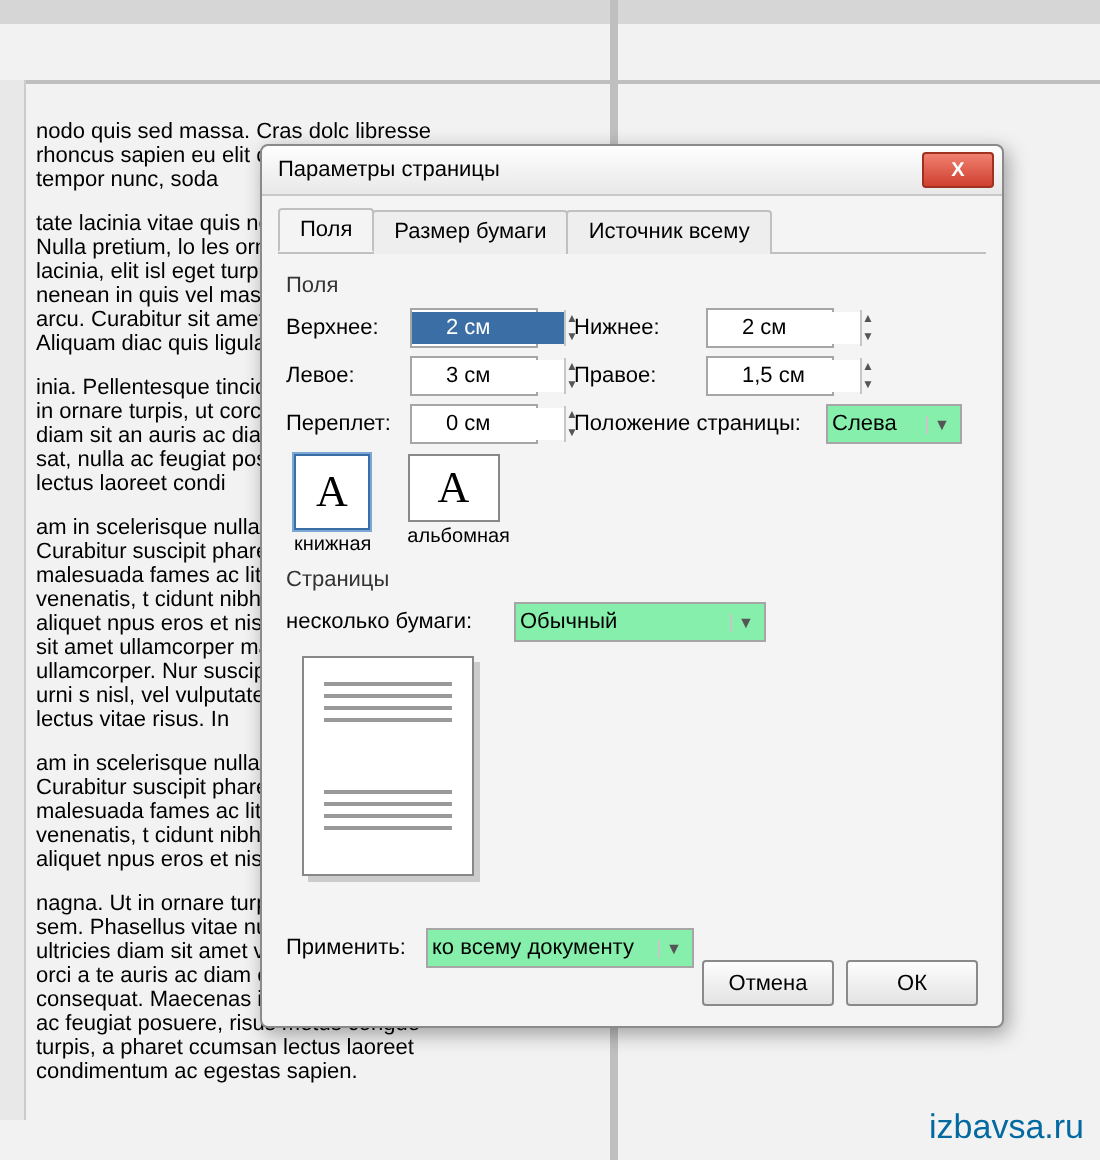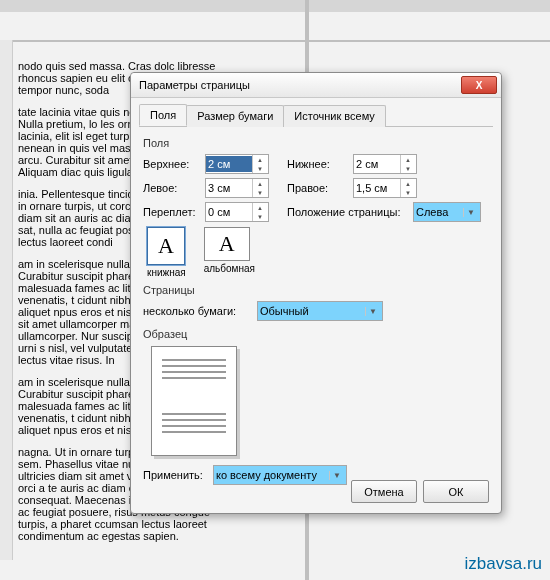--- a/index.html
+++ b/index.html
@@ -26,7 +26,7 @@
 .row .lbl{width:62px}
 .row .lbl2{width:66px}
 .spin{display:flex;align-items:center;width:62px;height:18px;border:1px solid #a6a6a6;background:#fff}
-.spin input{border:none;width:42px;height:16px;font-size:11px;padding:0 2px;outline:none;font-family:inherit}
+.spin input{border:none;width:42px;height:16px;font-size:11px;padding:0 17px;outline:none;font-family:inherit}
 .spin .arrows{width:14px;height:18px;border-left:1px solid #c6c6c6;display:flex;flex-direction:column}
 .spin .arrows span{flex:1;display:flex;align-items:center;justify-content:center;font-size:6px;color:#555}
 .sel{height:18px;border:1px solid #a6a6a6;background:#7dd3fc;display:flex;align-items:center;padding:0 2px}

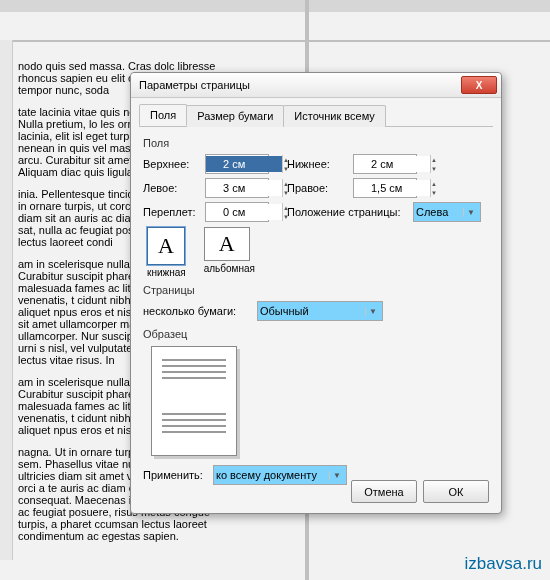--- a/index.html
+++ b/index.html
@@ -29,7 +29,7 @@
 .spin input{border:none;width:42px;height:16px;font-size:11px;padding:0 17px;outline:none;font-family:inherit}
 .spin .arrows{width:14px;height:18px;border-left:1px solid #c6c6c6;display:flex;flex-direction:column}
 .spin .arrows span{flex:1;display:flex;align-items:center;justify-content:center;font-size:6px;color:#555}
-.sel{height:18px;border:1px solid #a6a6a6;background:#7dd3fc;display:flex;align-items:center;padding:0 2px}
+.sel{height:18px;border:1px solid #a6a6a6;background:#86efac;display:flex;align-items:center;padding:0 2px}
 .sel .tx{flex:1;font-size:11px}
 .sel .dd{width:14px;text-align:center;font-size:8px;color:#555;border-left:1px solid #c6c6c6}
 .gap{width:18px}

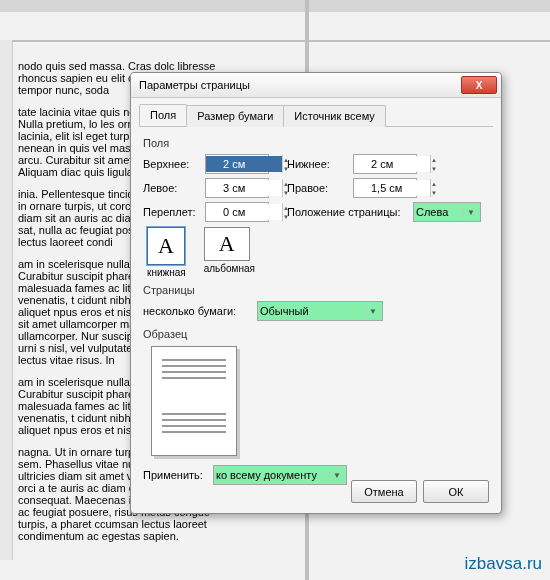--- a/index.html
+++ b/index.html
@@ -165,7 +165,6 @@
           </div>
     </div>
 
-    <div class="group-label">Образец</div>
     <div class="preview">
       <div class="ln"></div>
           <div class="ln"></div>

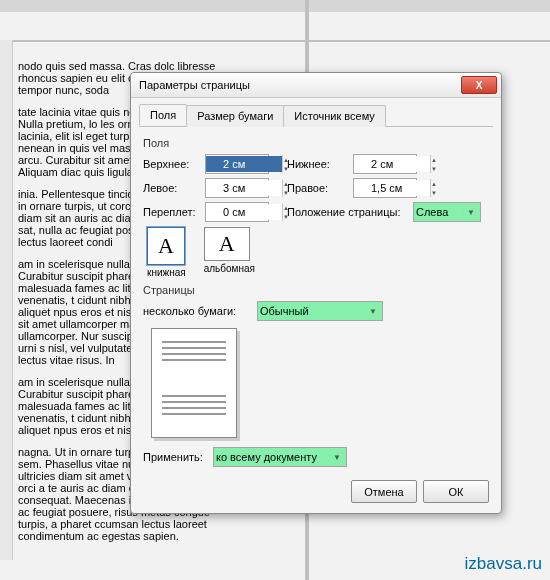--- a/index.html
+++ b/index.html
@@ -177,7 +177,7 @@
           <div class="ln"></div>
     </div>
 
-    <div class="row" style="margin-top:8px">
+    <div class="row" style="margin-top:25px">
       <span style="width:70px">Применить:</span>
       <div class="sel" style="width:128px">
             <span class="tx">ко всему документу</span>

